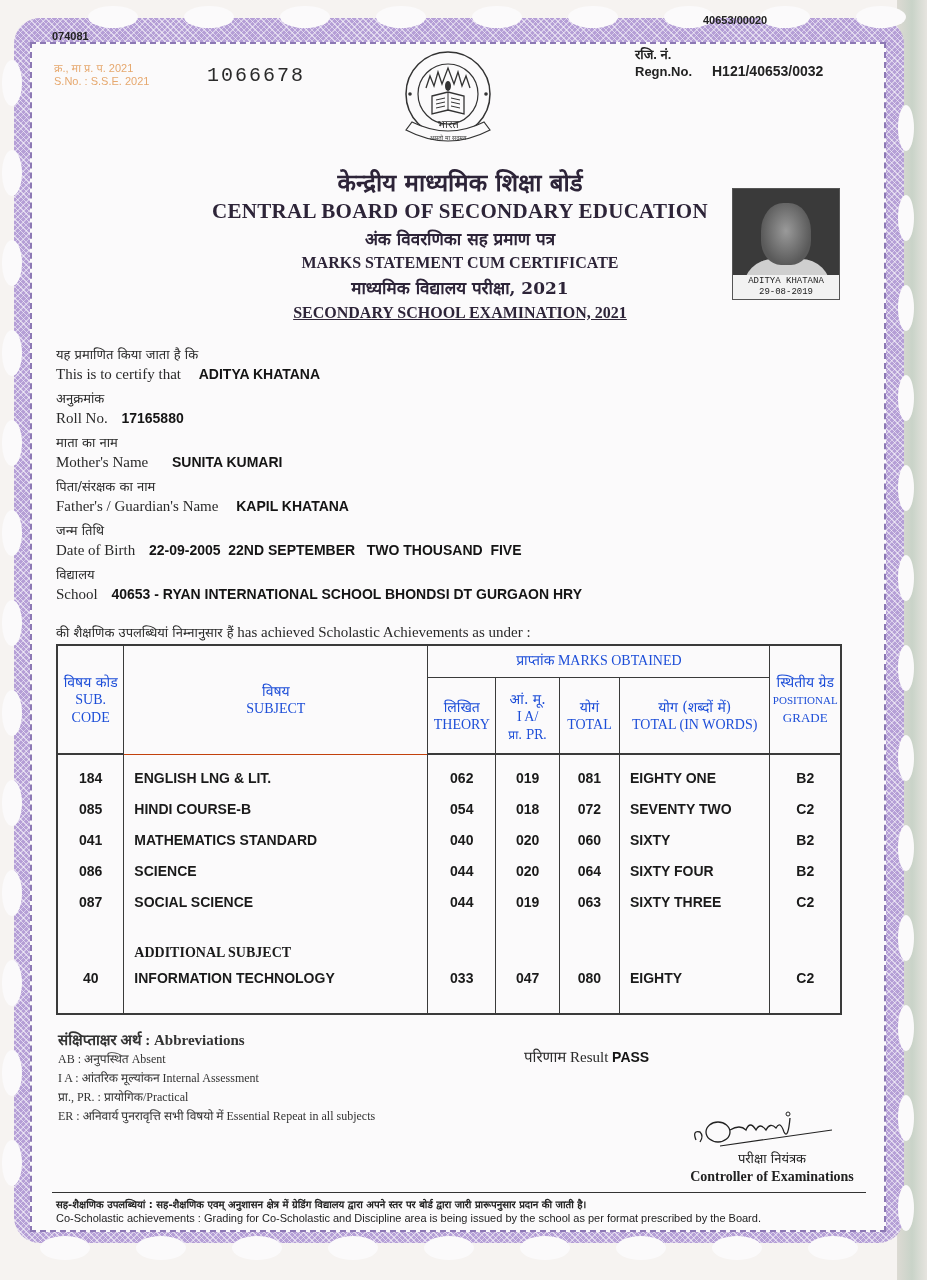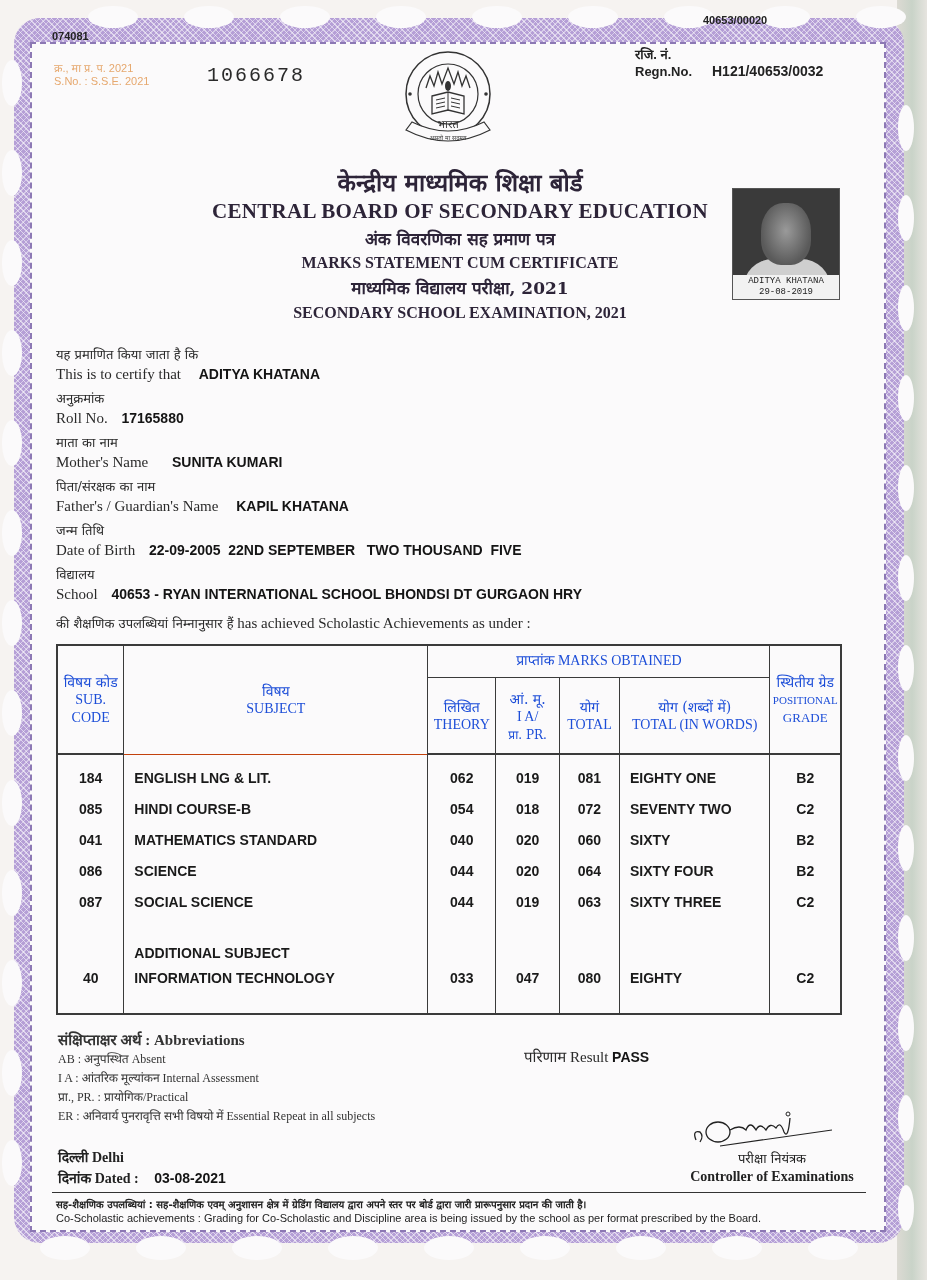--- a/index.html
+++ b/index.html
@@ -43,7 +43,7 @@
   .t-hi2 { font: bold 17px "DejaVu Serif", serif; line-height: 26px; margin-top: 2px; }
   .t-en2 { font: bold 16px "Liberation Serif", serif; line-height: 22px; }
   .t-hi3 { font: bold 17px "DejaVu Serif", serif; line-height: 28px; }
-  .t-en3 { font: bold 16px "Liberation Serif", serif; line-height: 22px; }
+  .t-en3 { font: bold 16px "Liberation Serif", serif; line-height: 22px; text-decoration: underline; }
 
   .photo { position: absolute; left: 732px; top: 188px; width: 108px; height: 112px; border: 1px solid #555; background: #3a3a3a; overflow: hidden; }
   .photo-face { position: absolute; left: 28px; top: 14px; width: 50px; height: 62px; border-radius: 45% 45% 40% 40%; background: radial-gradient(ellipse at 50% 45%, #9a9a9a, #5a5a5a 70%); }

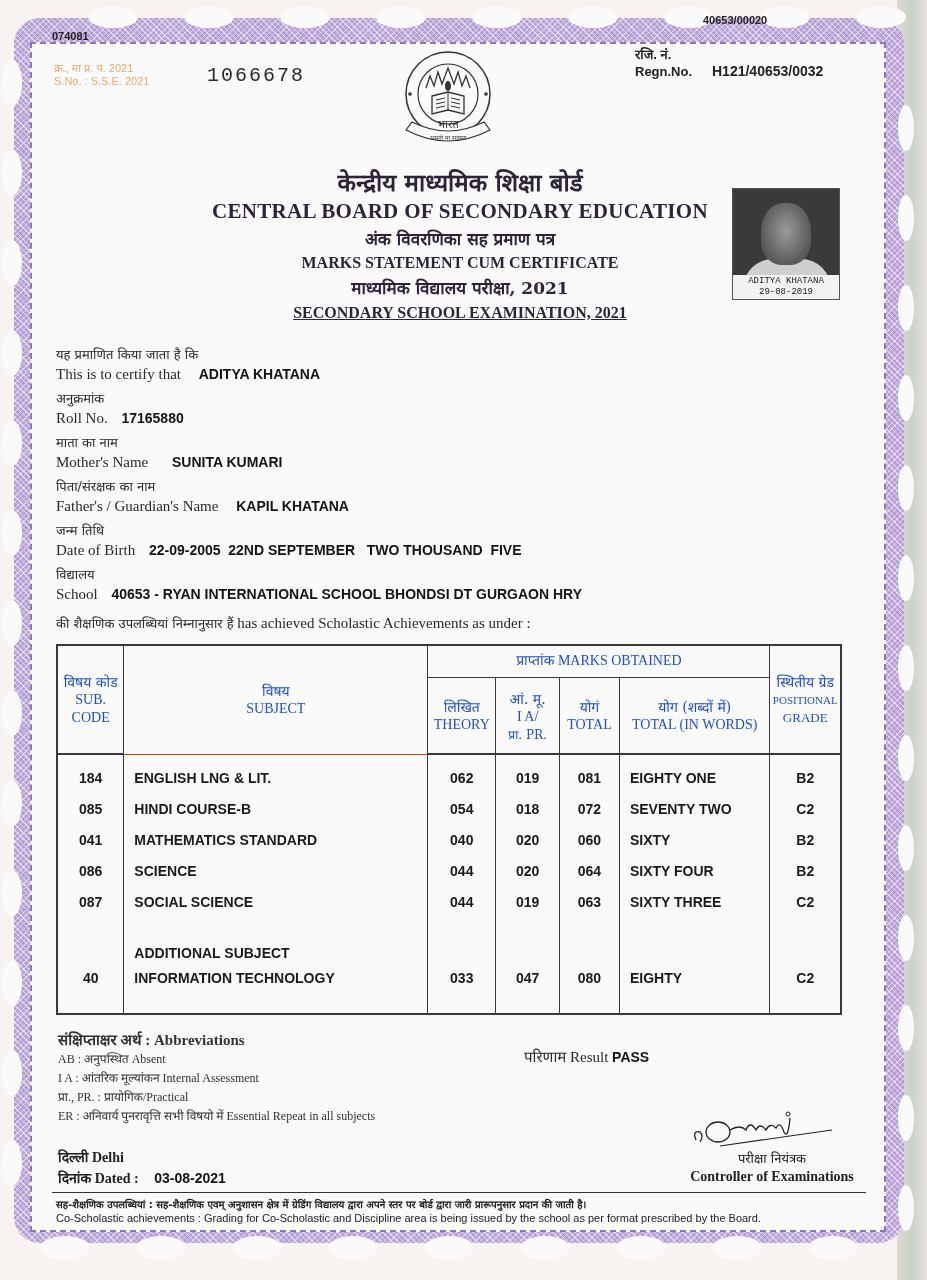--- a/index.html
+++ b/index.html
@@ -229,7 +229,7 @@
       <span>School</span>
       <span class="f-val" style="margin-left:10px">40653 - RYAN INTERNATIONAL SCHOOL BHONDSI DT GURGAON HRY</span>
     </div>
-    <div class="f-row" style="margin-top:9px">
+    <div class="f-row" style="margin-top:18px">
       <span class="f-hi">की शैक्षणिक उपलब्धियां निम्नानुसार हैं</span>
       <span>has achieved Scholastic Achievements as under :</span>
     </div>

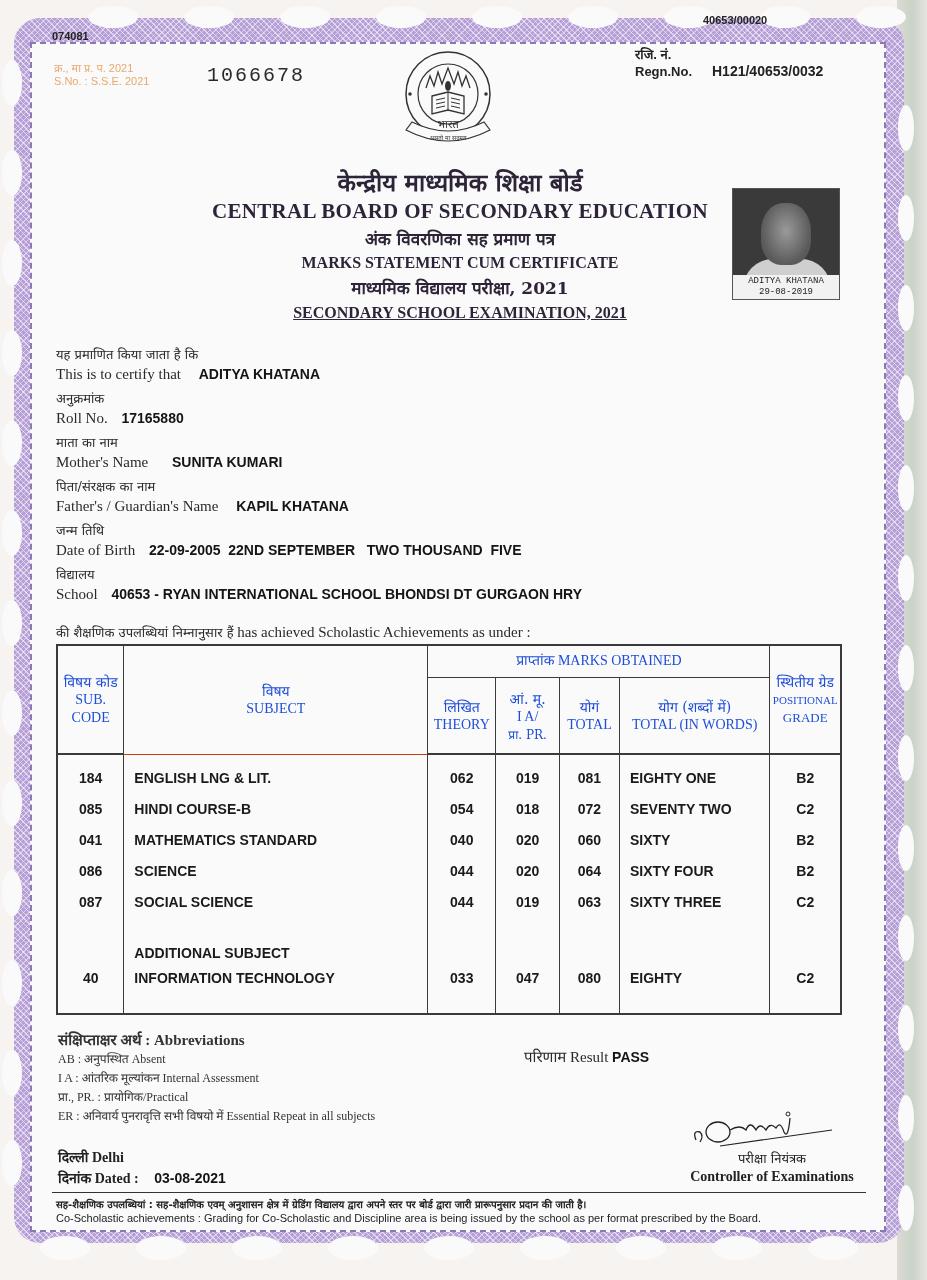--- a/index.html
+++ b/index.html
@@ -340,7 +340,7 @@
         </tr>
         <tr style="height: 44px;">
           <td class="td-c" style="vertical-align: bottom;"></td>
-          <td class="td-l" style="vertical-align: bottom;">ADDITIONAL SUBJECT</td>
+          <td class="td-l" style="vertical-align: bottom; font-family: Liberation Serif, serif;">ADDITIONAL SUBJECT</td>
           <td class="td-c" style="vertical-align: bottom;"></td>
           <td class="td-c" style="vertical-align: bottom;"></td>
           <td class="td-c" style="vertical-align: bottom;"></td>

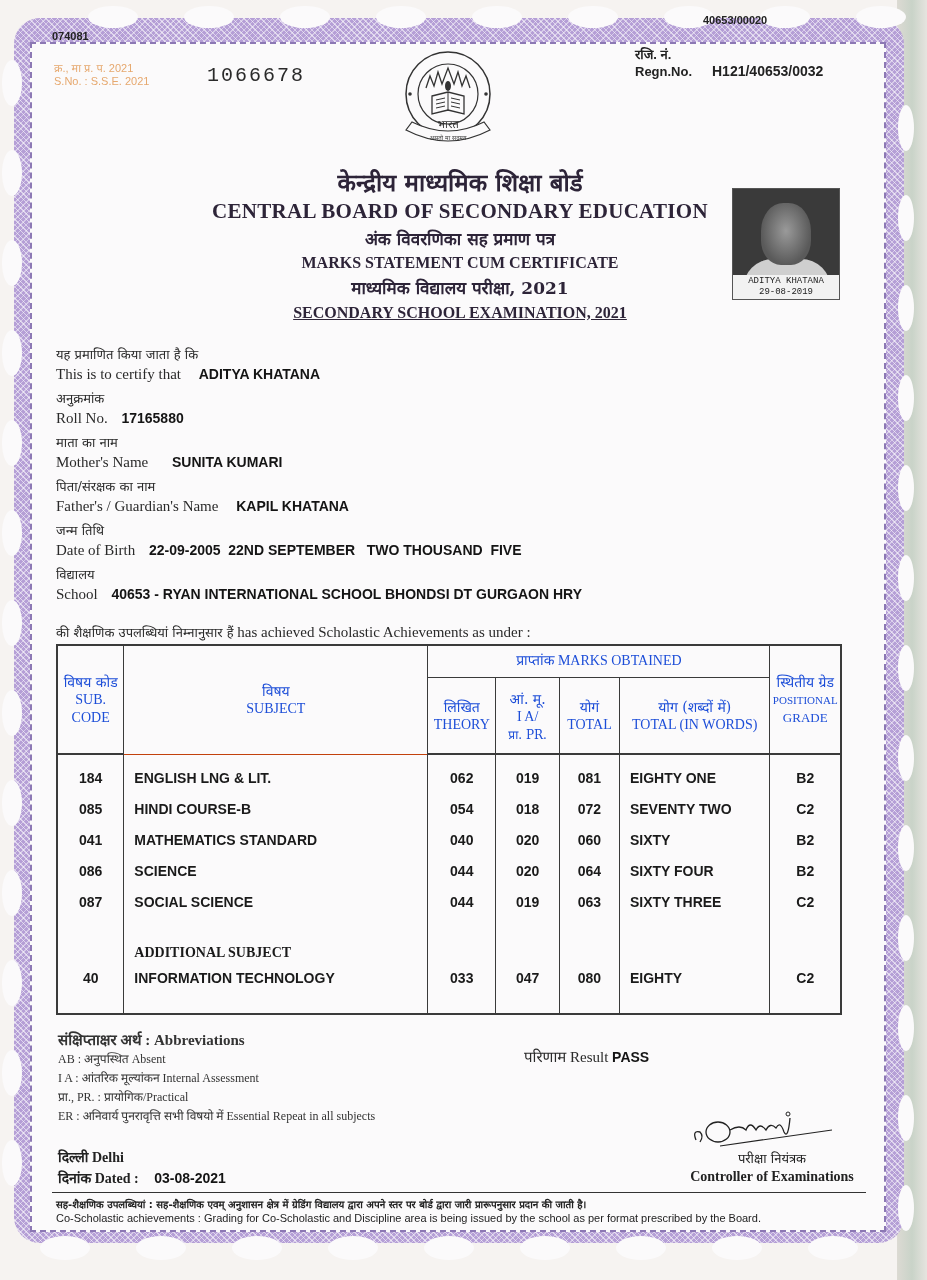--- a/index.html
+++ b/index.html
@@ -394,13 +394,6 @@
     <div class="ctrl-en">Controller of Examinations</div>
   </div>
 
-  <div class="place">
-    <div class="place-line">दिल्ली Delhi</div>
-    <div class="place-line">
-      <span>दिनांक Dated :</span>
-      <span class="f-val" style="margin-left:12px">03-08-2021</span>
-    </div>
-  </div>
 
   <div class="footer-rule"></div>
   <div class="footer-note">

